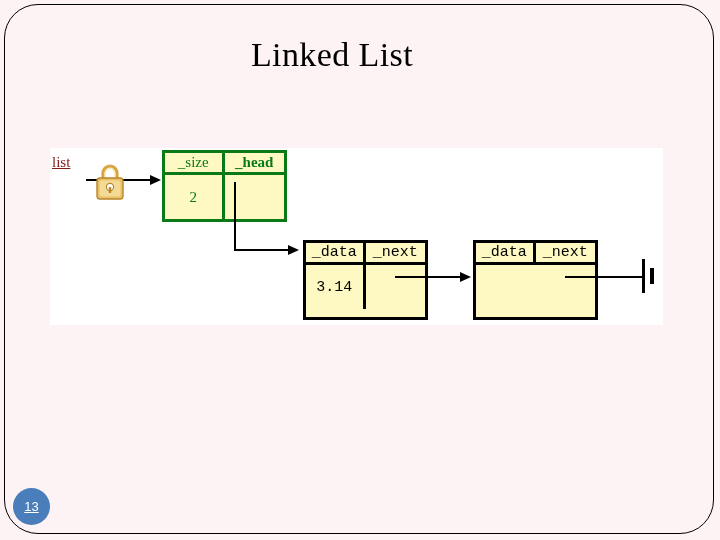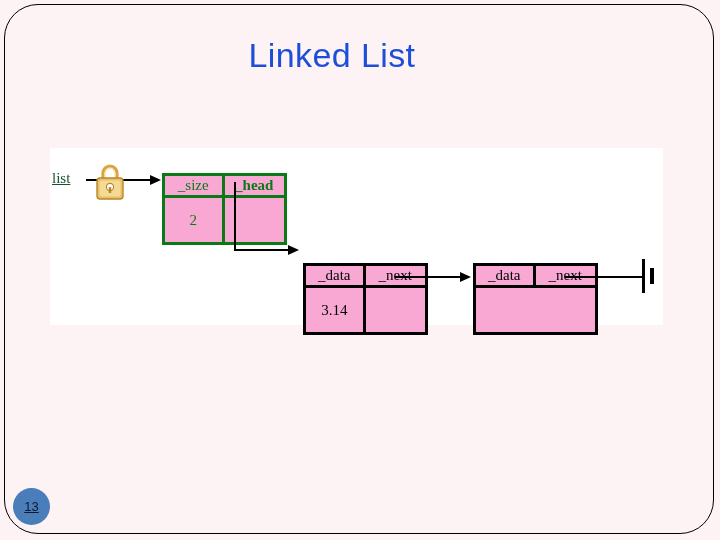--- a/index.html
+++ b/index.html
@@ -37,9 +37,9 @@
     top: 36px;
     width: 664px;
     text-align: center;
-    font-family: Liberation Sans, sans-serif;
+    font-family: Liberation Serif, serif;
     font-size: 34px;
-    color: #1d4ed8;
+    color: #000000;
     letter-spacing: 0.4px;
   }
   

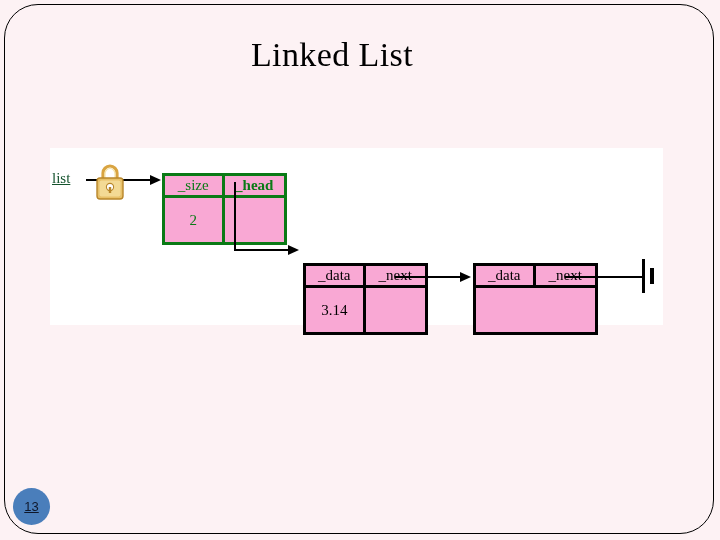--- a/index.html
+++ b/index.html
@@ -135,9 +135,9 @@
   
   #list-label {
     left: 2px;
-    top: 22px;
-    font-size: 15px;
-    color: #14532d;
+    top: 6px;
+    font-size: 15px;
+    color: #7f1d1d;
     text-decoration: underline;
   }
   

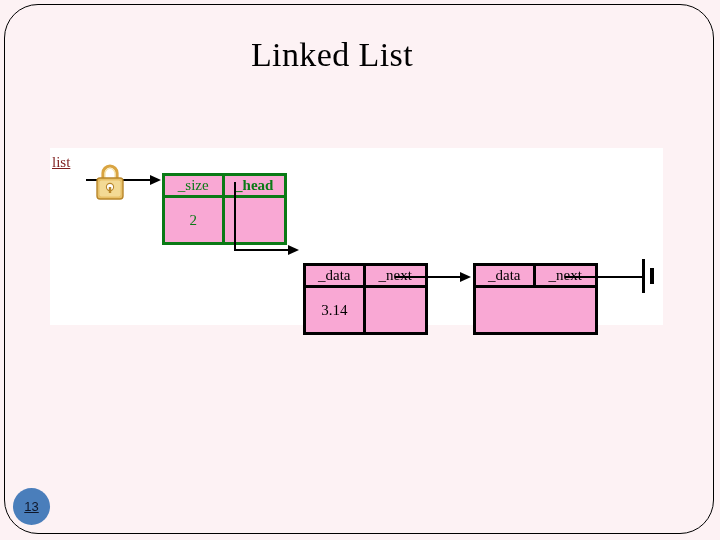--- a/index.html
+++ b/index.html
@@ -58,8 +58,7 @@
   .box {
     position: absolute;
     box-sizing: border-box;
-    background: #f9a8d4;
-    margin-top: 23px;
+    background: #fef9c3;
   }
   .box .hdr-row,
   .box .val-row {

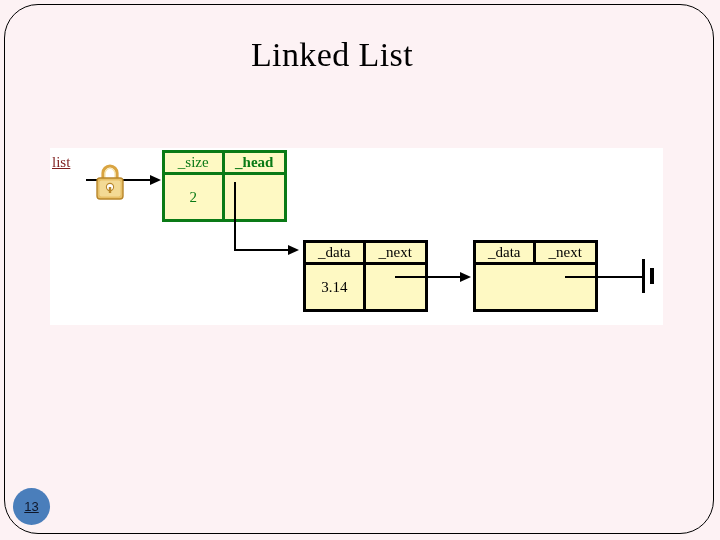--- a/index.html
+++ b/index.html
@@ -106,9 +106,10 @@
   
   .node-box {
     width: 125px;
-    height: 72px;
+    height: 80px;
     border: 3px solid #000000;
     top: 92px;
+    font-family: Liberation Mono, monospace;
   }
   #node-1 { left: 253px; }
   #node-2 { left: 423px; }

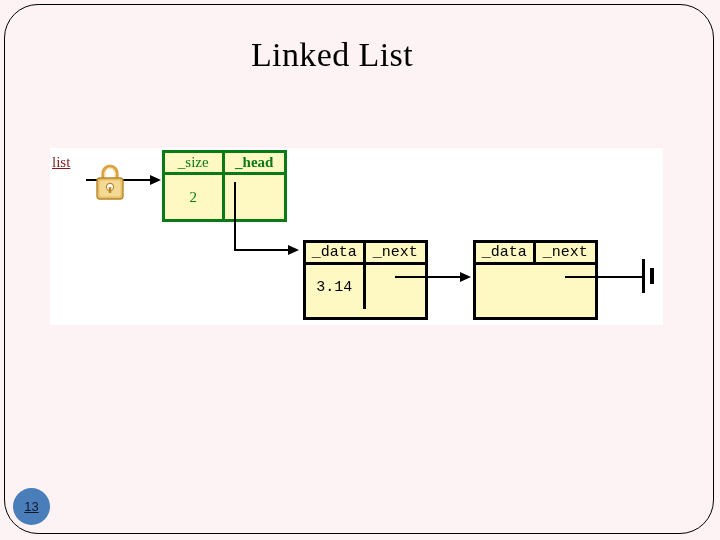--- a/index.html
+++ b/index.html
@@ -202,7 +202,7 @@
     display: flex;
     align-items: center;
     justify-content: center;
-    color: #0f172a;
+    color: #ffffff;
     font-family: "Liberation Sans", sans-serif;
     font-size: 13px;
     text-decoration: underline;

